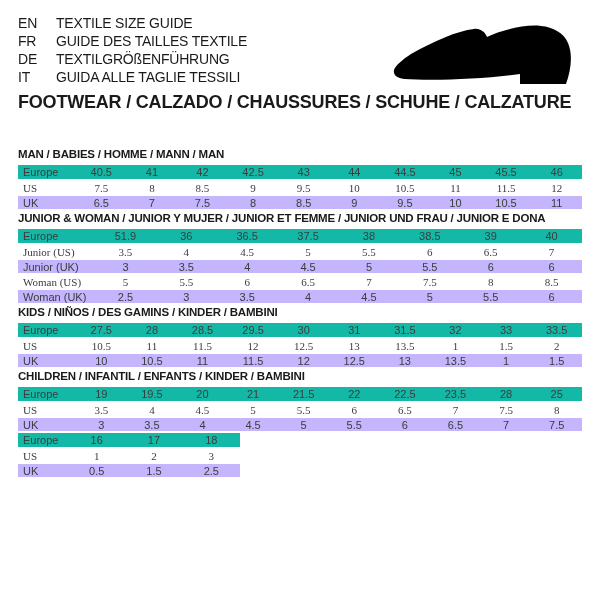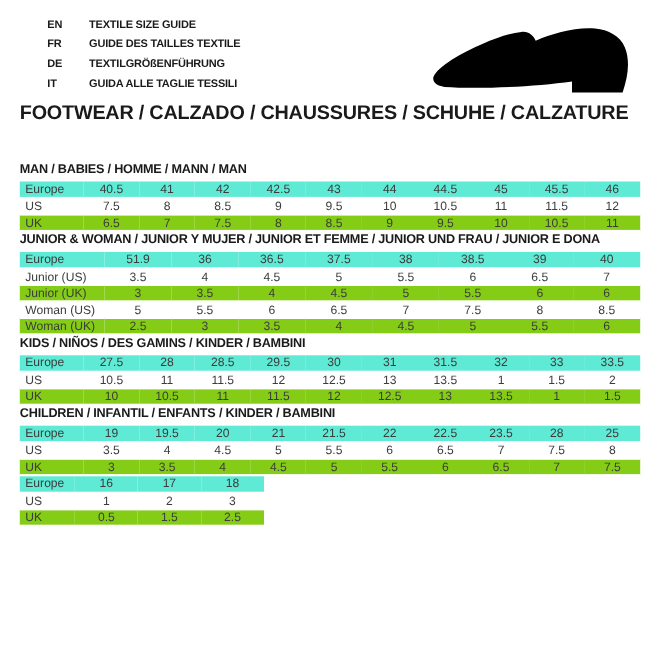--- a/index.html
+++ b/index.html
@@ -20,11 +20,10 @@
   .lang-row {
     display: flex;
     line-height: 18px;
-    font-size: 10px;
-    font-weight: bold;
+    font-size: 14px;
+    font-weight: normal;
     color: #1a1a1a;
     letter-spacing: -0.2px;
-    margin-left: 25px;
   }
   .lang-code { width: 38px; flex: 0 0 38px; }
   .category-line {

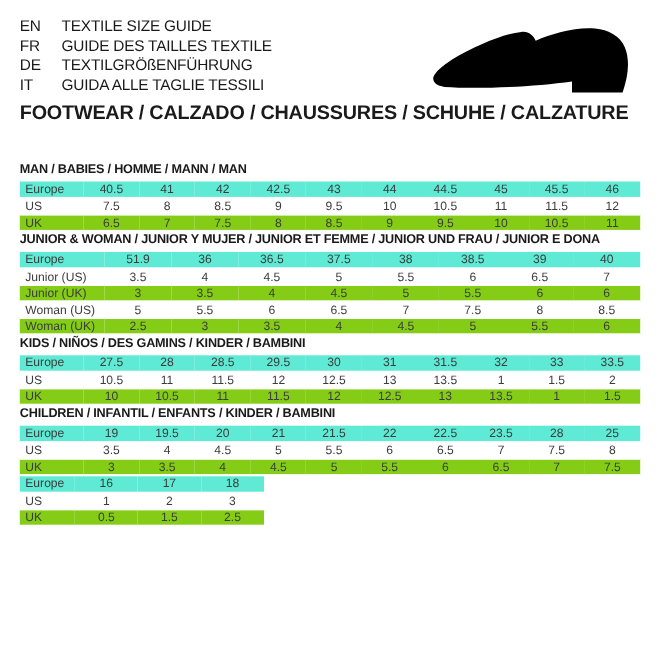--- a/index.html
+++ b/index.html
@@ -71,7 +71,7 @@
     text-align: left;
     padding-left: 5px;
   }
-  tr.europe td { background: #5eead4; }
+  tr.europe td { background: #14b8a6; }
   tr.alt td    { background: #84cc16; }
   tr.plain td  { background: #ffffff; }
 </style>

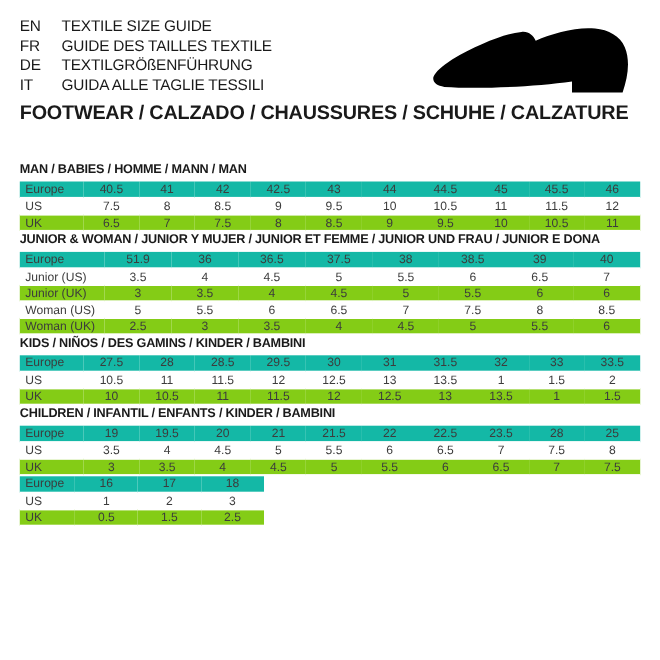--- a/index.html
+++ b/index.html
@@ -73,7 +73,7 @@
   }
   tr.europe td { background: #14b8a6; }
   tr.alt td    { background: #84cc16; }
-  tr.plain td  { background: #ffffff; }
+  tr.plain td  { background: #ffffff; font-family: Liberation Serif, serif; }
 </style>
 </head>
 <body>

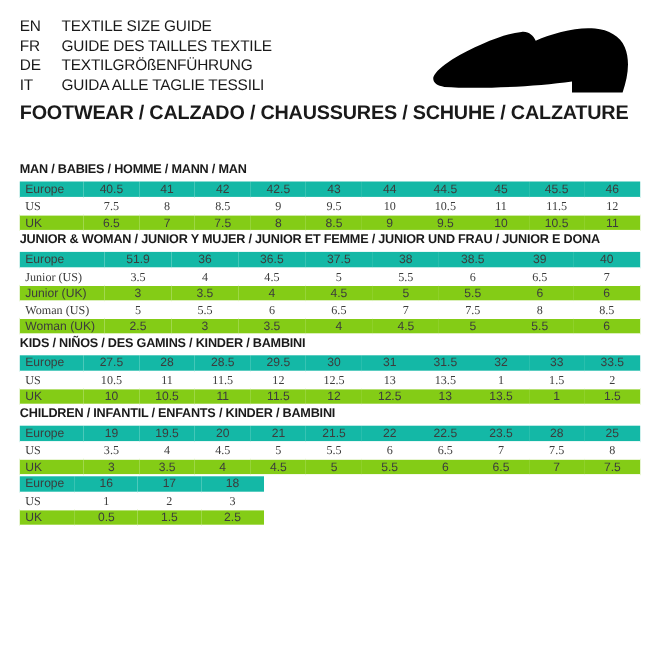--- a/index.html
+++ b/index.html
@@ -72,7 +72,7 @@
     padding-left: 5px;
   }
   tr.europe td { background: #14b8a6; }
-  tr.alt td    { background: #84cc16; }
+  tr.alt td    { background: #c4b5fd; }
   tr.plain td  { background: #ffffff; font-family: Liberation Serif, serif; }
 </style>
 </head>

